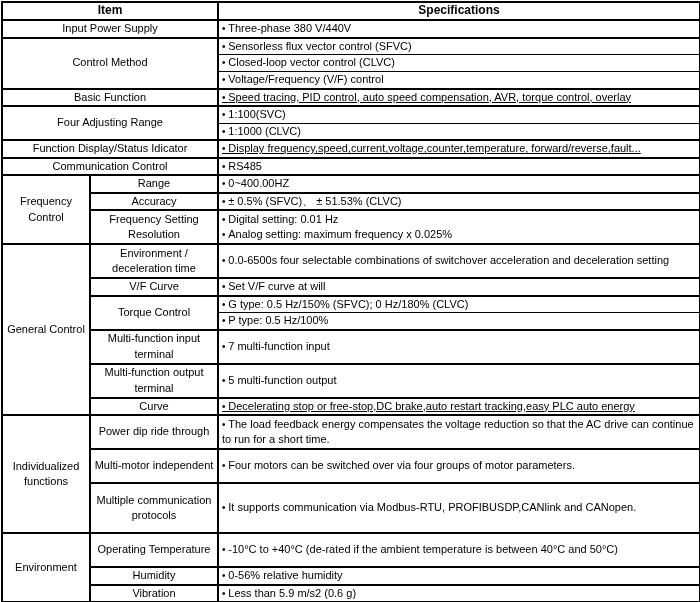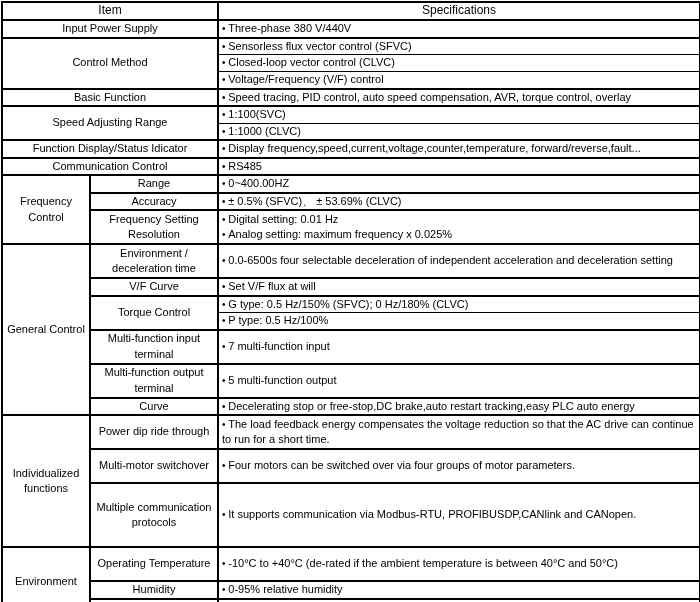--- a/index.html
+++ b/index.html
@@ -28,7 +28,7 @@
   }
   th {
     font-size: 12px;
-    font-weight: normal;
+    font-weight: bold;
     text-align: center;
     height: 16px;
   }

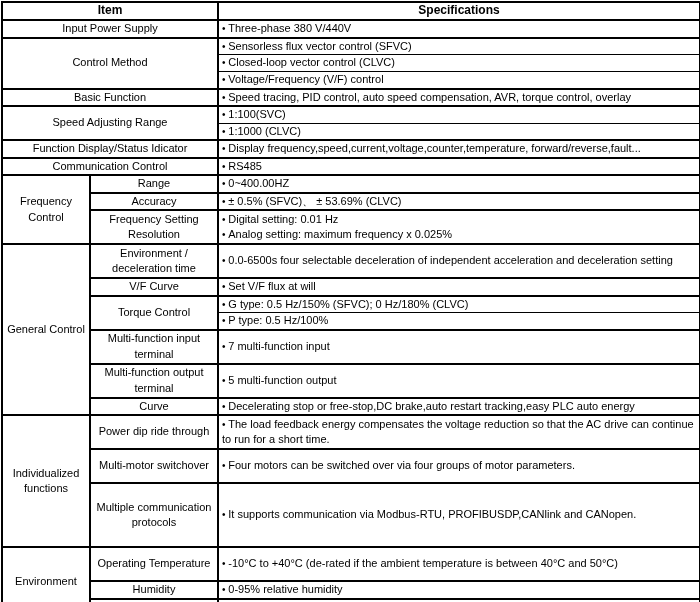--- a/index.html
+++ b/index.html
@@ -49,6 +49,7 @@
   }
   .nw .bl {
     white-space: nowrap;
+    text-decoration: underline;
   }
   
   td.bb1 { border-bottom-width: 1px; }

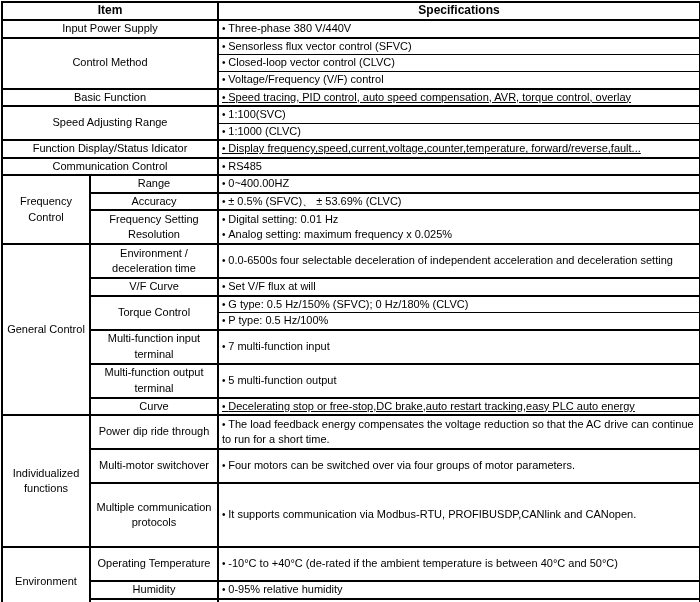--- a/index.html
+++ b/index.html
@@ -106,7 +106,7 @@
   </tr>
 
   <tr class="r1">
-    <td class="item" colspan="2" rowspan="2">Speed Adjusting Range</td>
+    <td class="item" colspan="2" rowspan="2">Four Adjusting Range</td>
     <td class="spec bb1">
           <div class="bl">1:100(SVC)</div>
         </td>

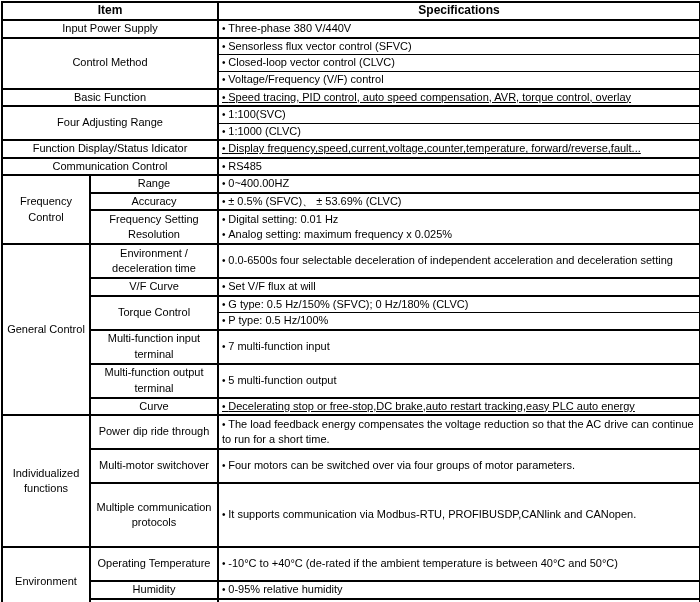--- a/index.html
+++ b/index.html
@@ -141,7 +141,7 @@
   <tr class="r1">
     <td class="sub">Accuracy</td>
     <td class="spec">
-          <div class="bl">± 0.5% (SFVC)、 ± 53.69% (CLVC)</div>
+          <div class="bl">± 0.5% (SFVC)、 ± 51.53% (CLVC)</div>
         </td>
   </tr>
   <tr class="r2">

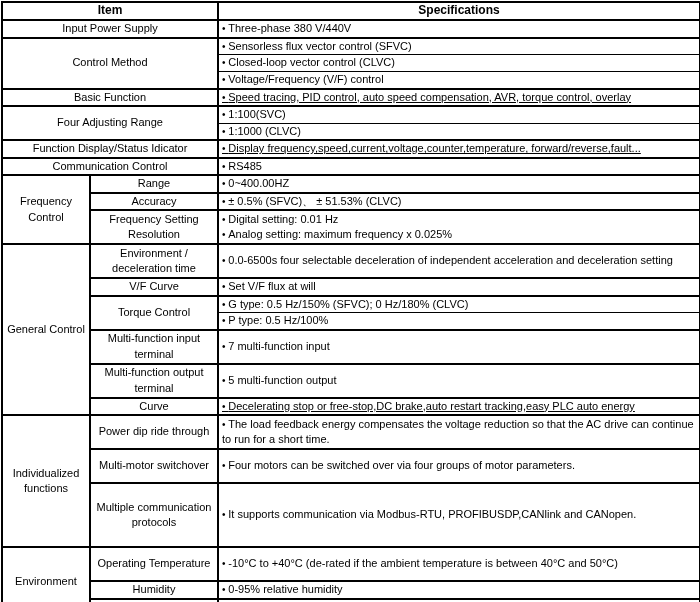--- a/index.html
+++ b/index.html
@@ -156,7 +156,7 @@
     <td class="group" rowspan="7">General Control</td>
     <td class="sub">Environment / deceleration time</td>
     <td class="spec">
-          <div class="bl">0.0-6500s four selectable deceleration of independent acceleration and deceleration setting</div>
+          <div class="bl">0.0-6500s four selectable combinations of switchover acceleration and deceleration setting</div>
         </td>
   </tr>
   <tr class="r1">

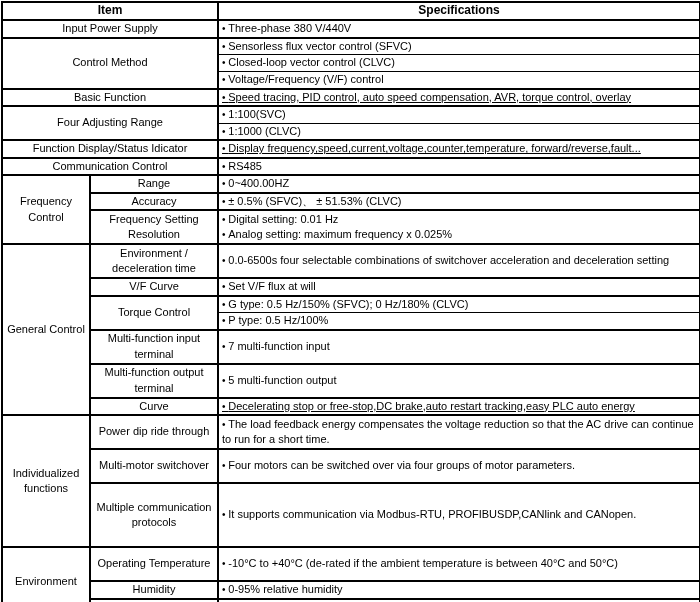--- a/index.html
+++ b/index.html
@@ -162,7 +162,7 @@
   <tr class="r1">
     <td class="sub">V/F Curve</td>
     <td class="spec">
-          <div class="bl">Set V/F flux at will</div>
+          <div class="bl">Set V/F curve at will</div>
         </td>
   </tr>
   <tr class="r1">

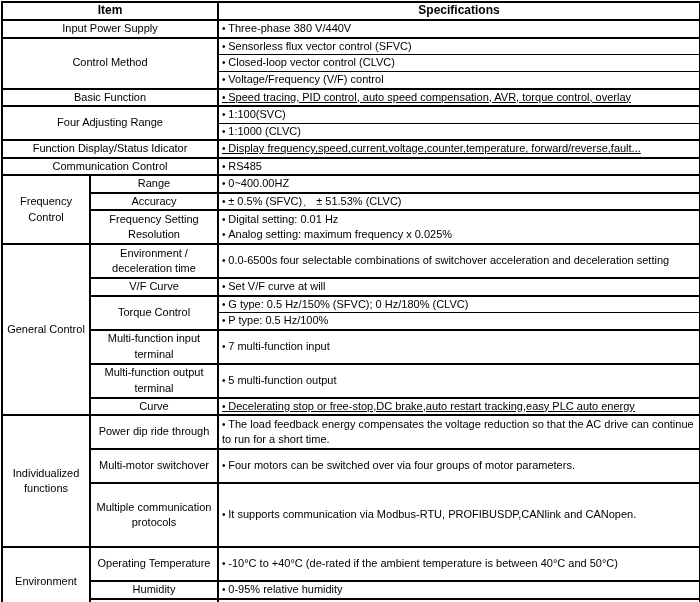--- a/index.html
+++ b/index.html
@@ -203,7 +203,7 @@
         </td>
   </tr>
   <tr class="r2">
-    <td class="sub">Multi-motor switchover</td>
+    <td class="sub">Multi-motor independent</td>
     <td class="spec">
           <div class="bl">Four motors can be switched over via four groups of motor parameters.</div>
         </td>

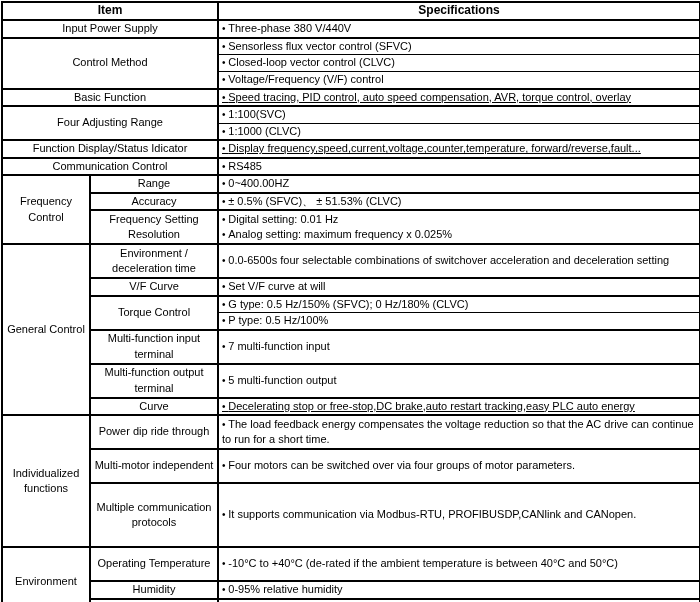--- a/index.html
+++ b/index.html
@@ -56,7 +56,7 @@
   td.bt1 { border-top-width: 1px; }
   tr.r1 { height: 17px; }
   tr.r2 { height: 34px; }
-  tr.r3 { height: 64px; }
+  tr.r3 { height: 50px; }
 </style>
 </head>
 <body>

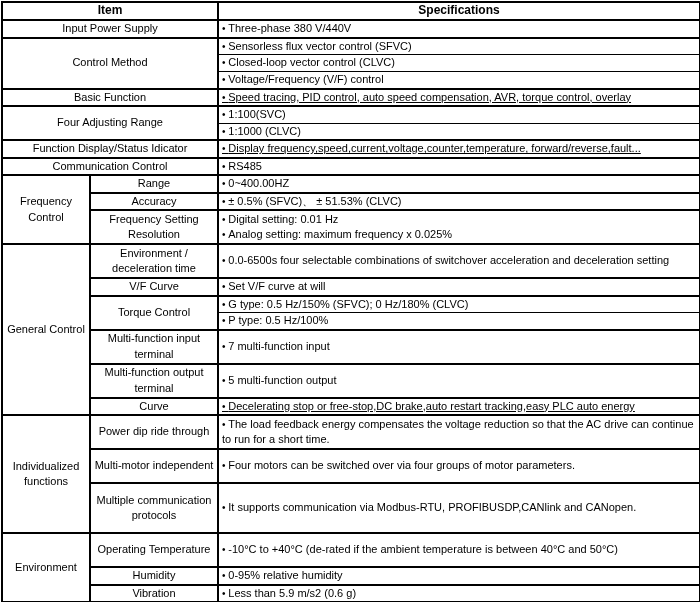--- a/index.html
+++ b/index.html
@@ -225,7 +225,7 @@
   <tr class="r1">
     <td class="sub">Humidity</td>
     <td class="spec">
-          <div class="bl">0-95% relative humidity</div>
+          <div class="bl">0-56% relative humidity</div>
         </td>
   </tr>
   <tr class="r1">

